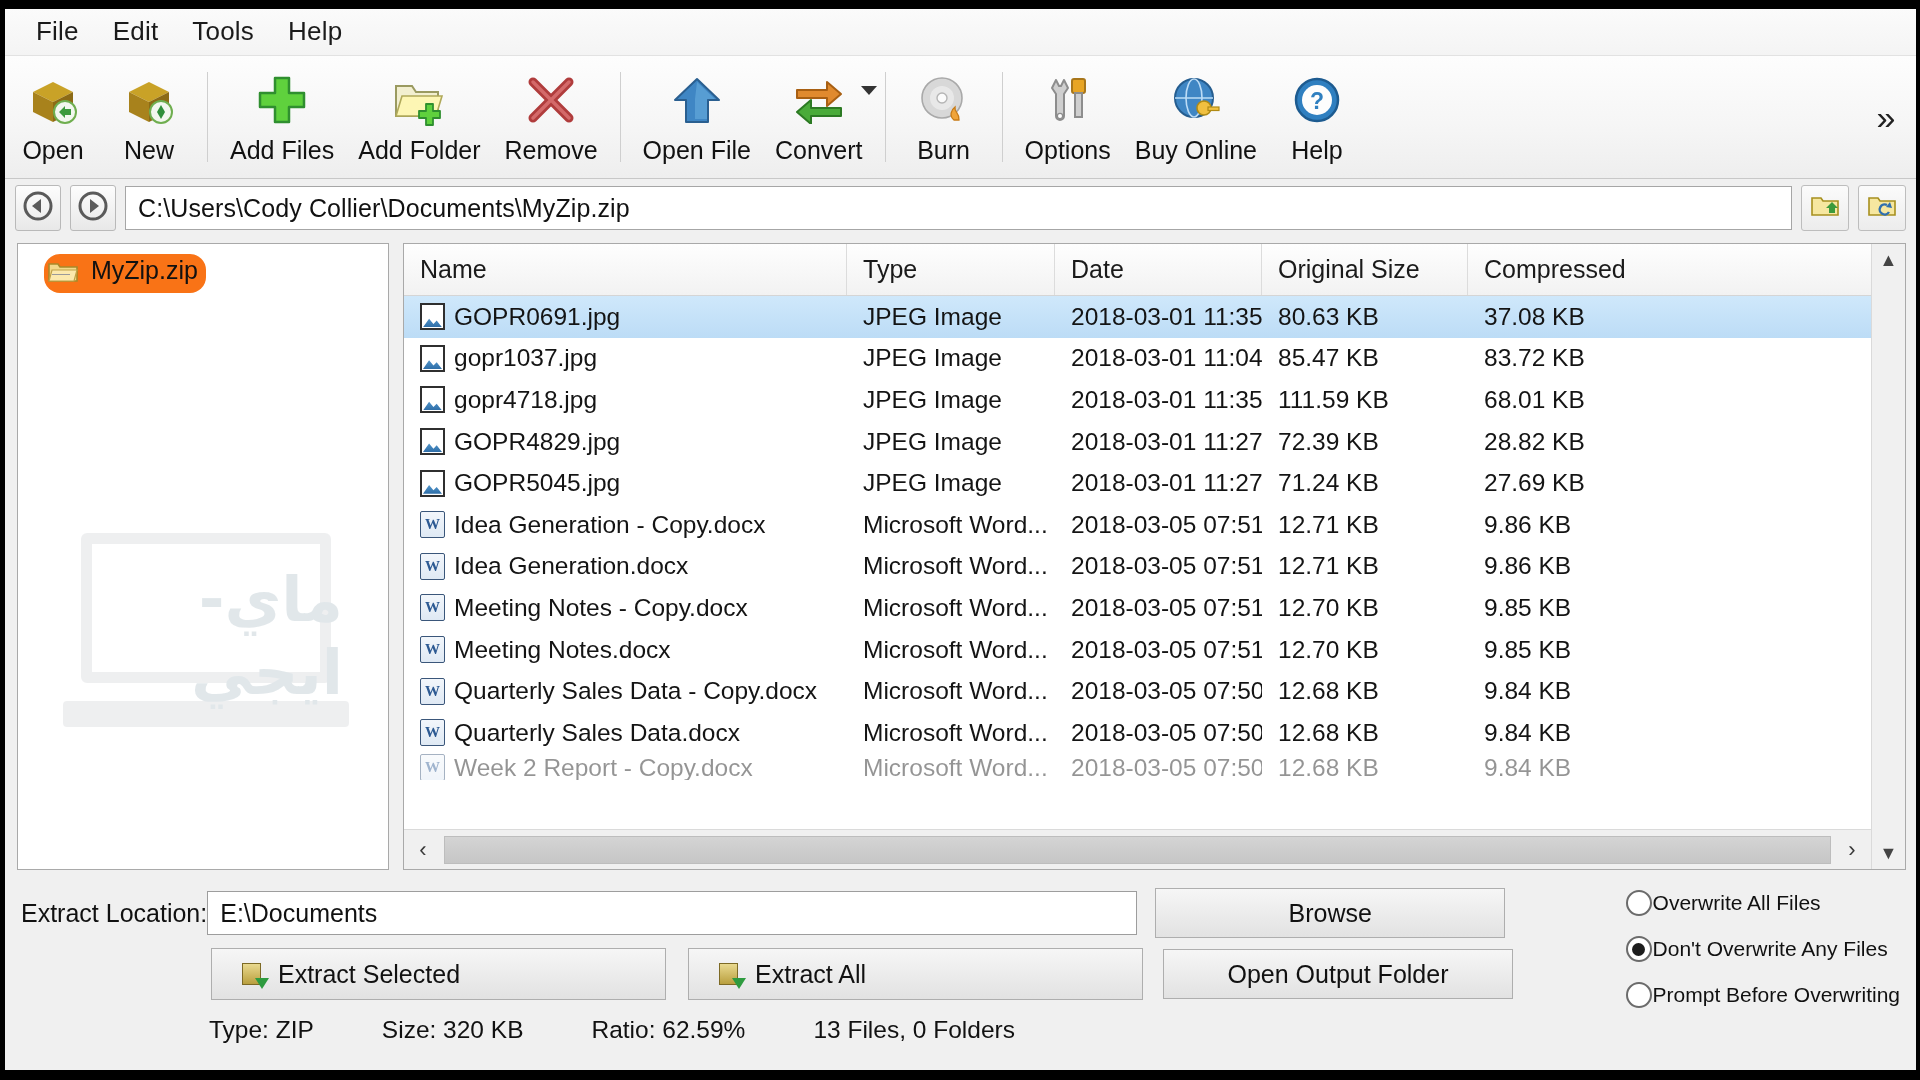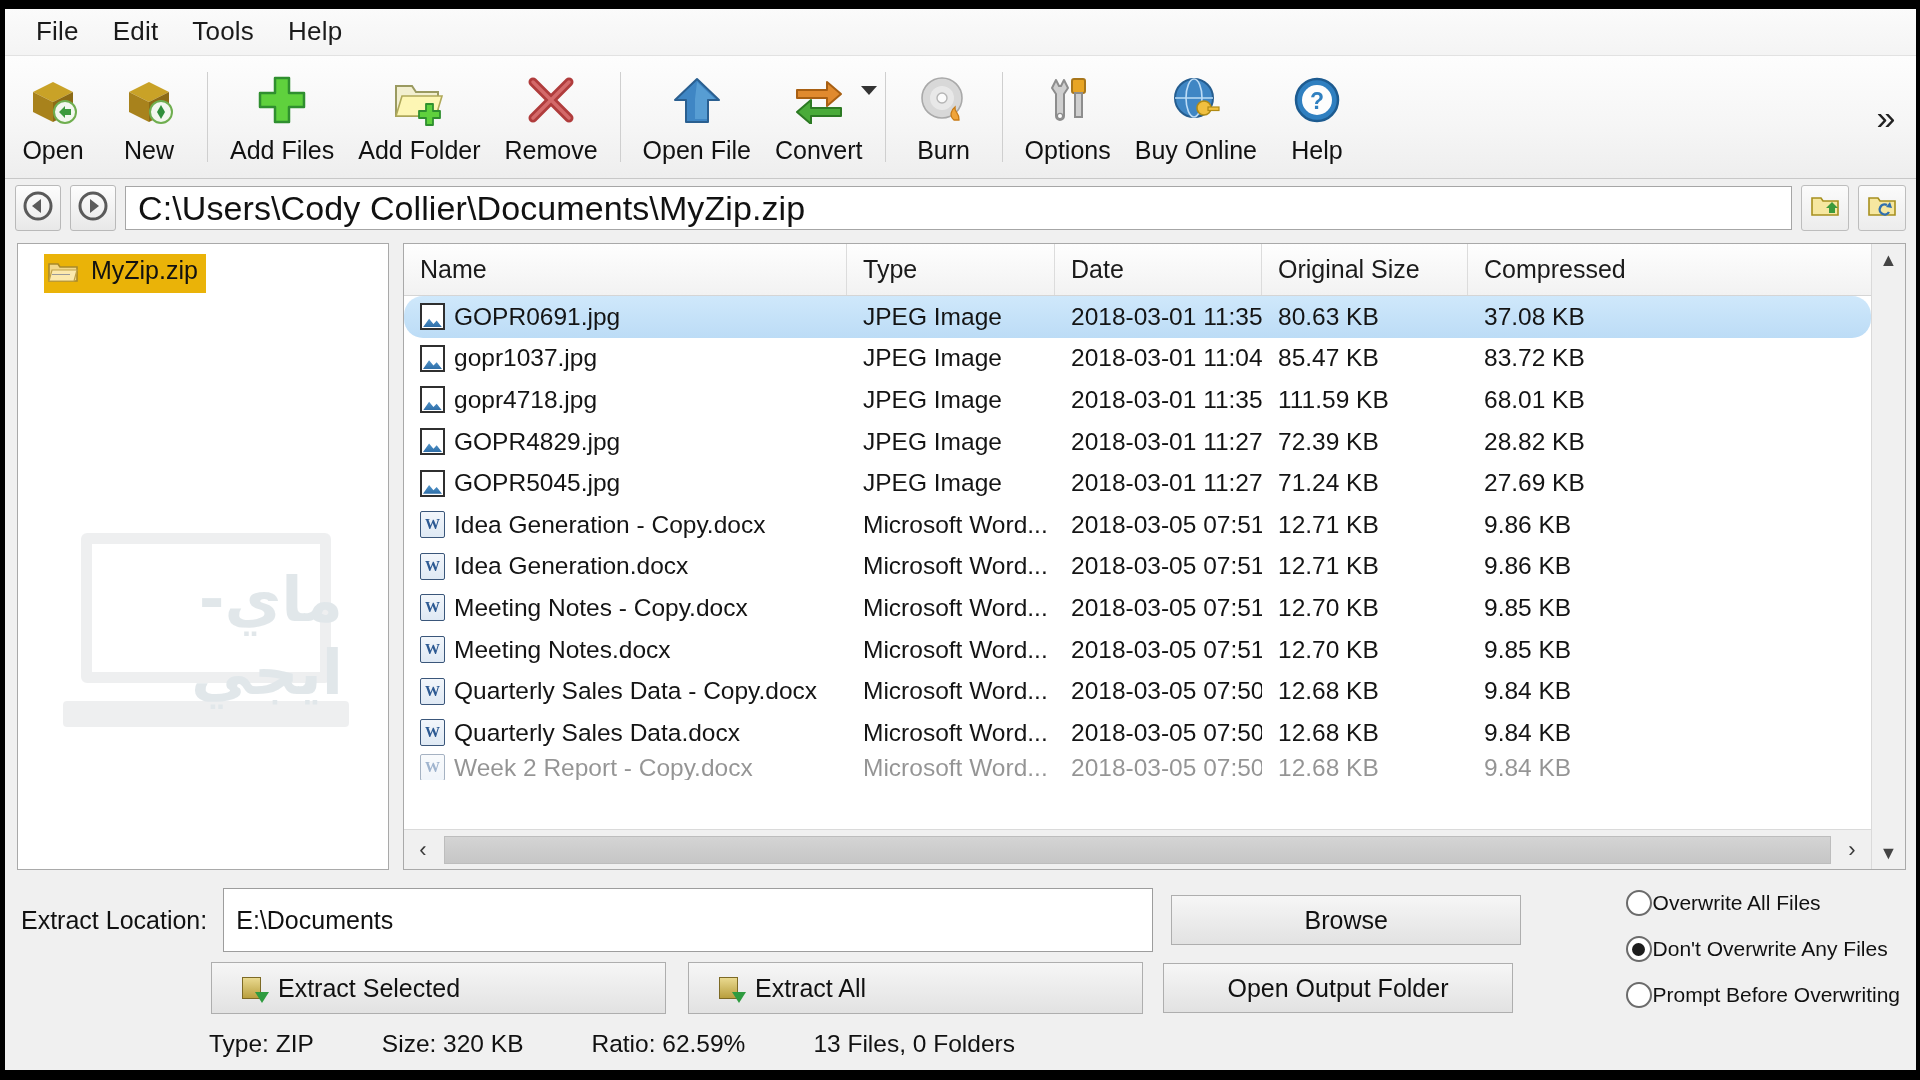--- a/index.html
+++ b/index.html
@@ -124,7 +124,7 @@
     display: flex;
     align-items: center;
     padding: 4px 12px;
-    font-size: 34px;
+    font-size: 25px;
     color: #111;
     letter-spacing: .1px;
   }

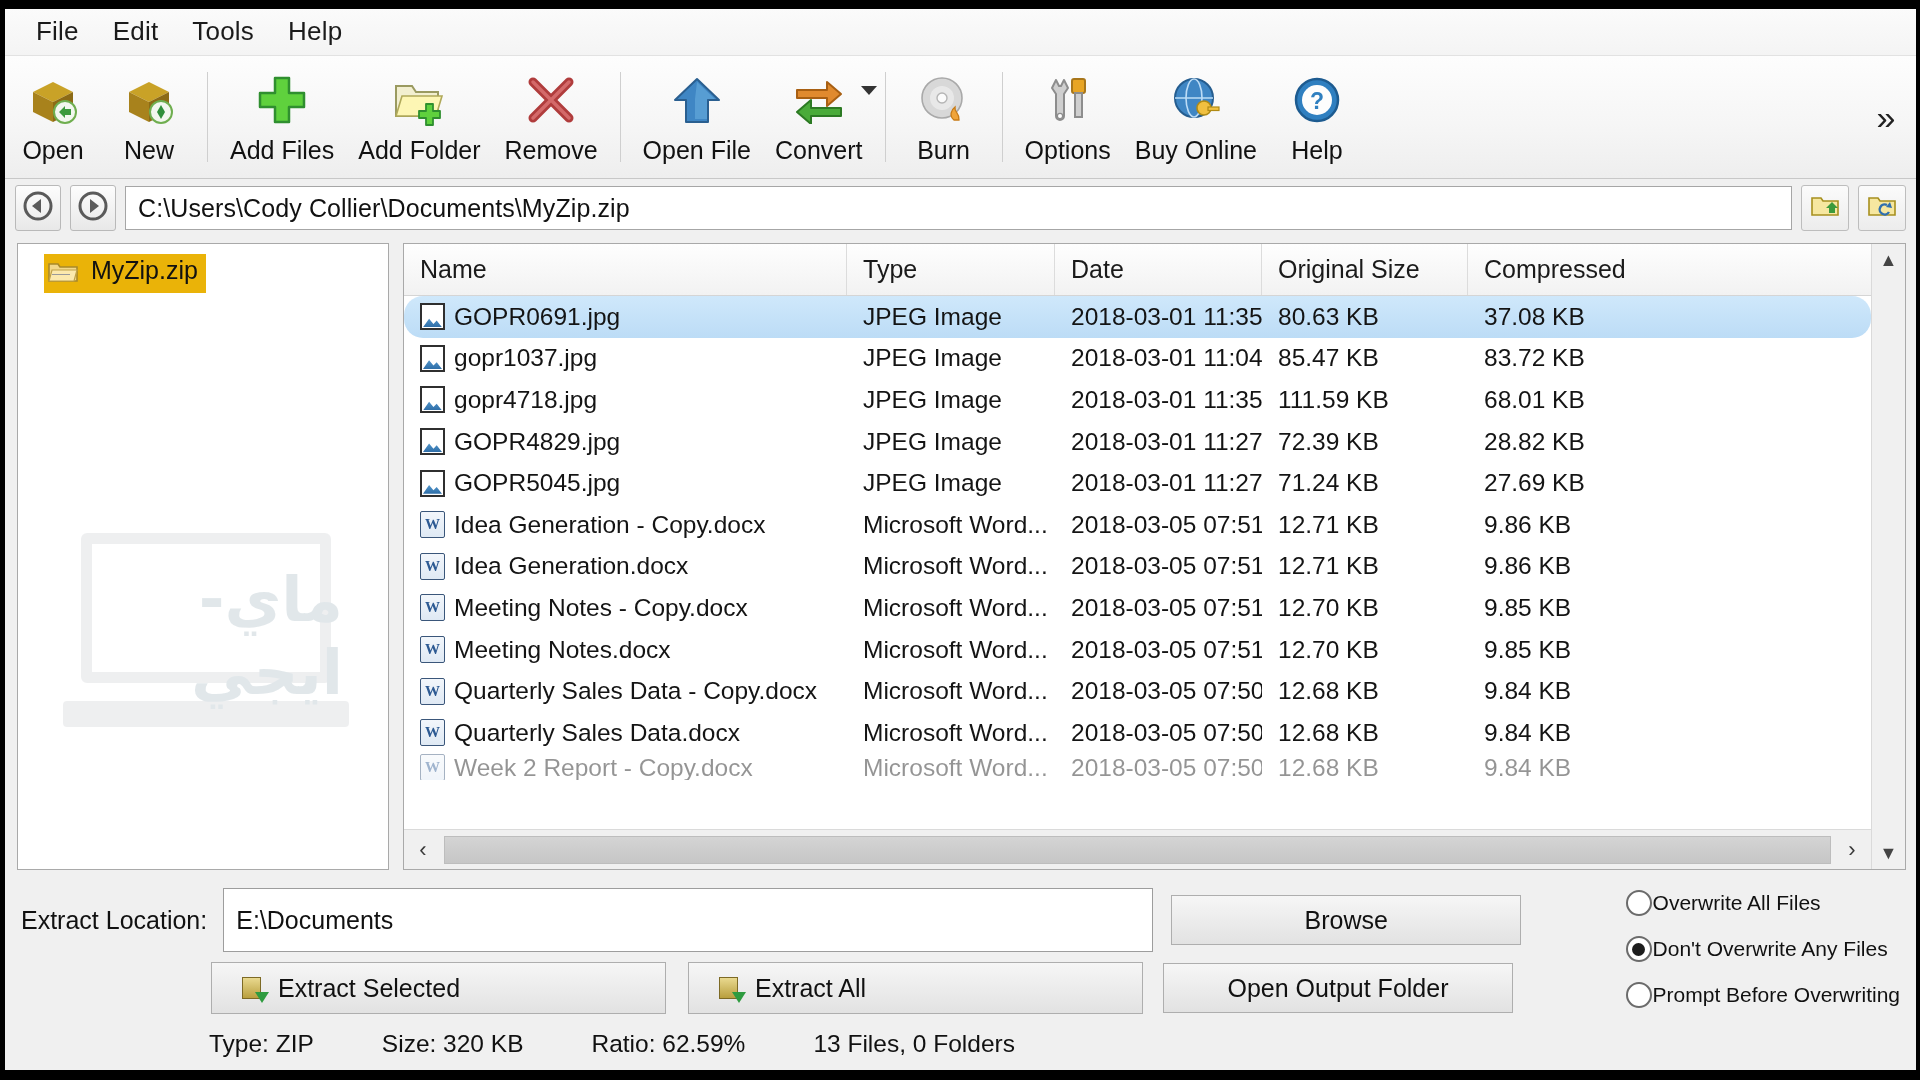--- a/index.html
+++ b/index.html
@@ -164,8 +164,9 @@
     cursor: default;
   }
   .tree-row .tlabel {
-    background: #eab308;
+    background: #f97316;
     padding: 2px 8px 3px 4px;
+    border-radius: 16px;
   }
   .tree-dash {
     position: absolute;

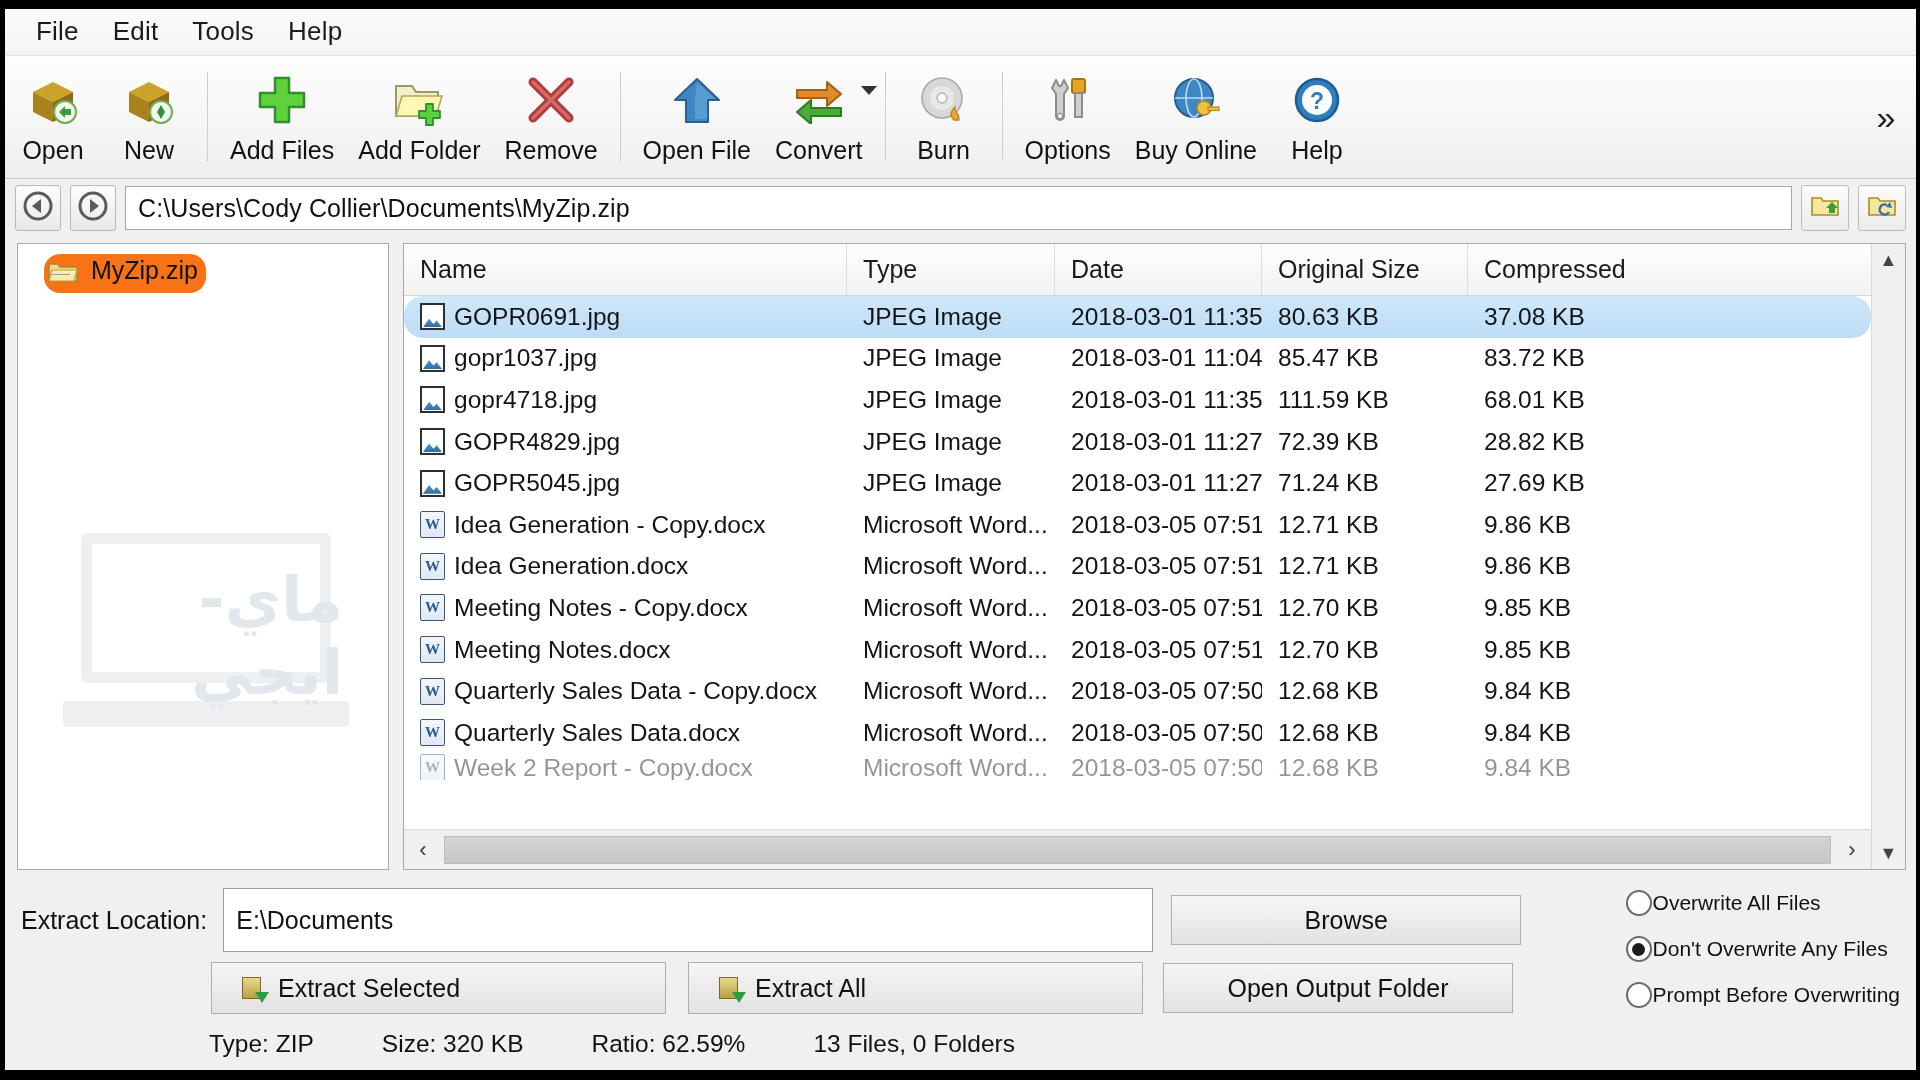--- a/index.html
+++ b/index.html
@@ -214,7 +214,7 @@
     color: #141414;
     cursor: default;
   }
-  .row.sel { background: linear-gradient(to bottom,#cfe8fb,#bcdcf6); border-radius: 19px; }
+  .row.sel { background: linear-gradient(to bottom,#cfe8fb,#bcdcf6); }
   .row .c { padding-left: 16px; white-space: nowrap; overflow: hidden; display:flex; align-items:center; }
   .c-name { width: 443px; flex: 0 0 443px; gap: 9px; }
   .c-type { width: 208px; flex: 0 0 208px; }

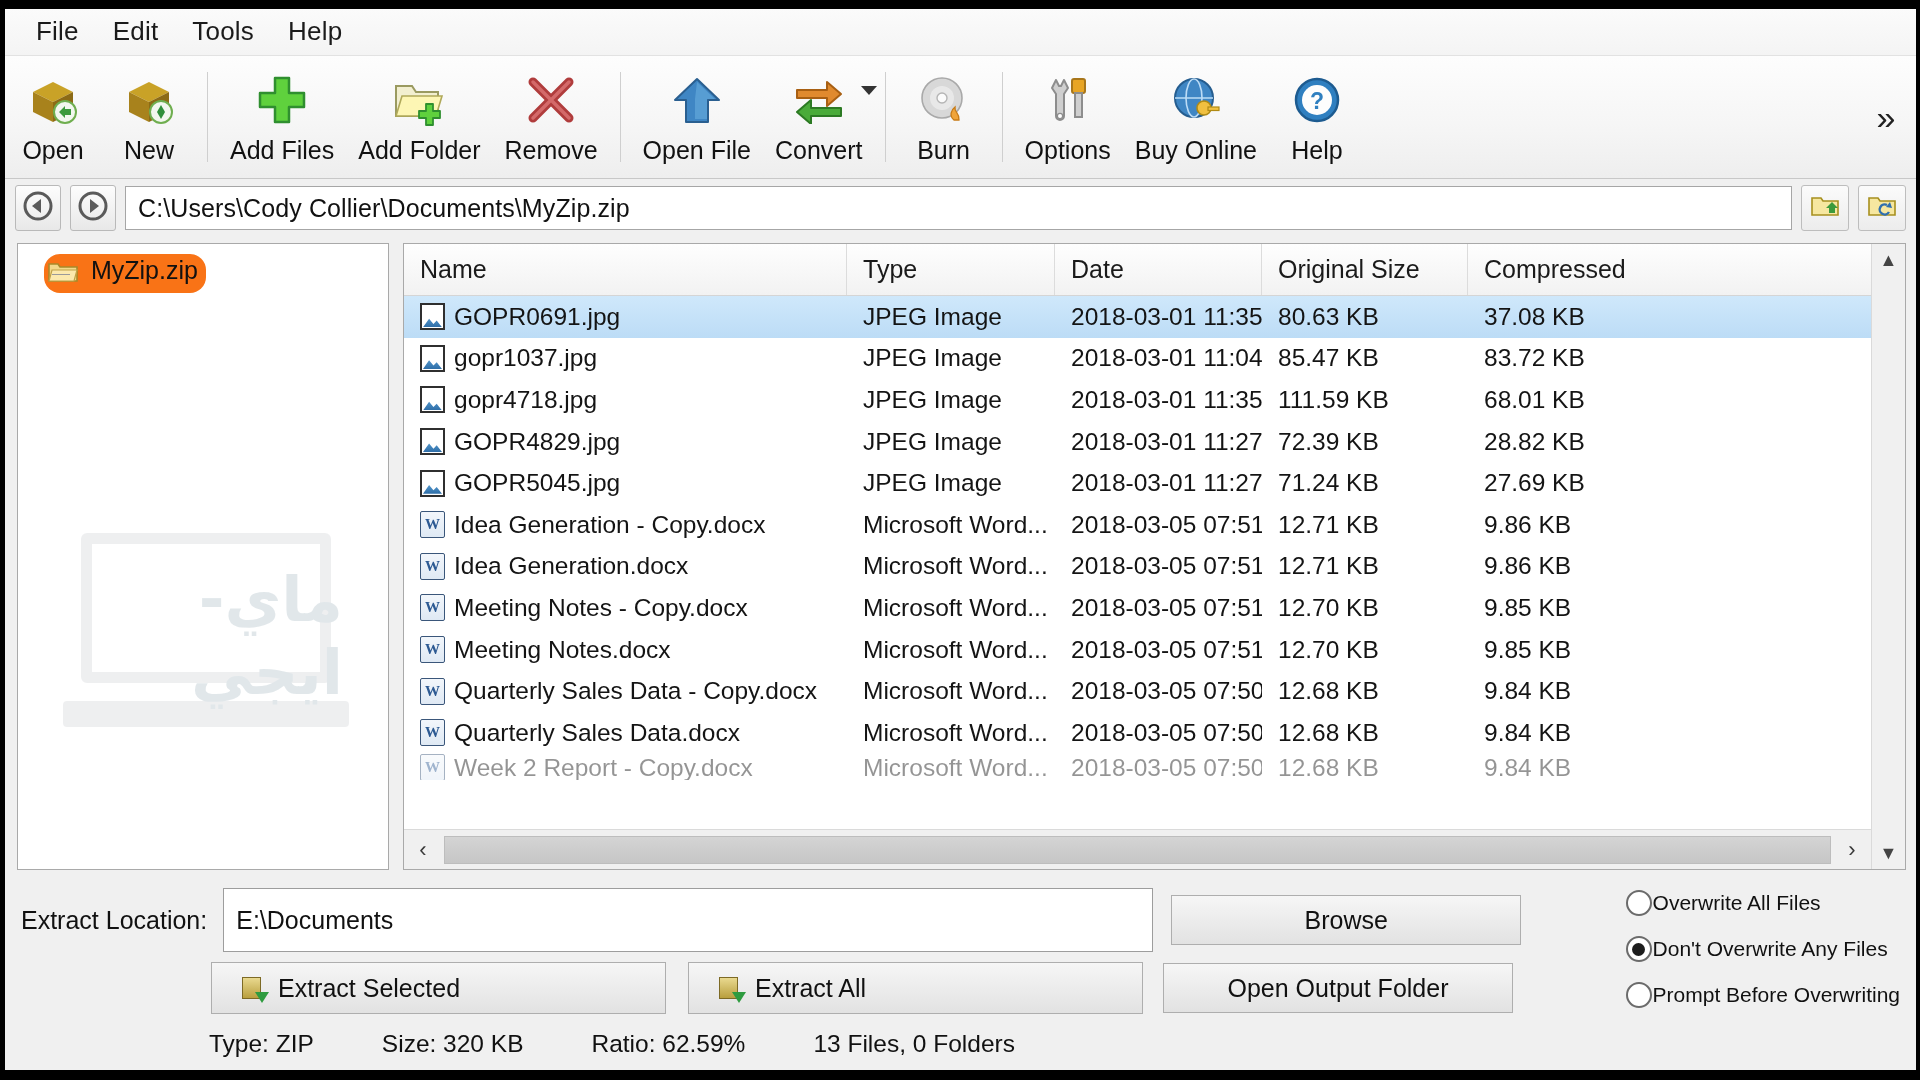--- a/index.html
+++ b/index.html
@@ -305,13 +305,12 @@
   .blabel { font-size: 25px; color: #111; text-align: right; }
   .extract-input {
     width: 930px;
-    height: 64px;
+    height: 44px;
     background: #fff;
     border: 1px solid #9d9d9d;
     display: flex; align-items: center;
     padding: 0 12px;
     font-size: 25px; color: #111;
-    margin-left: 16px;
   }
   .btn {
     border: 1px solid #aeaeae;

